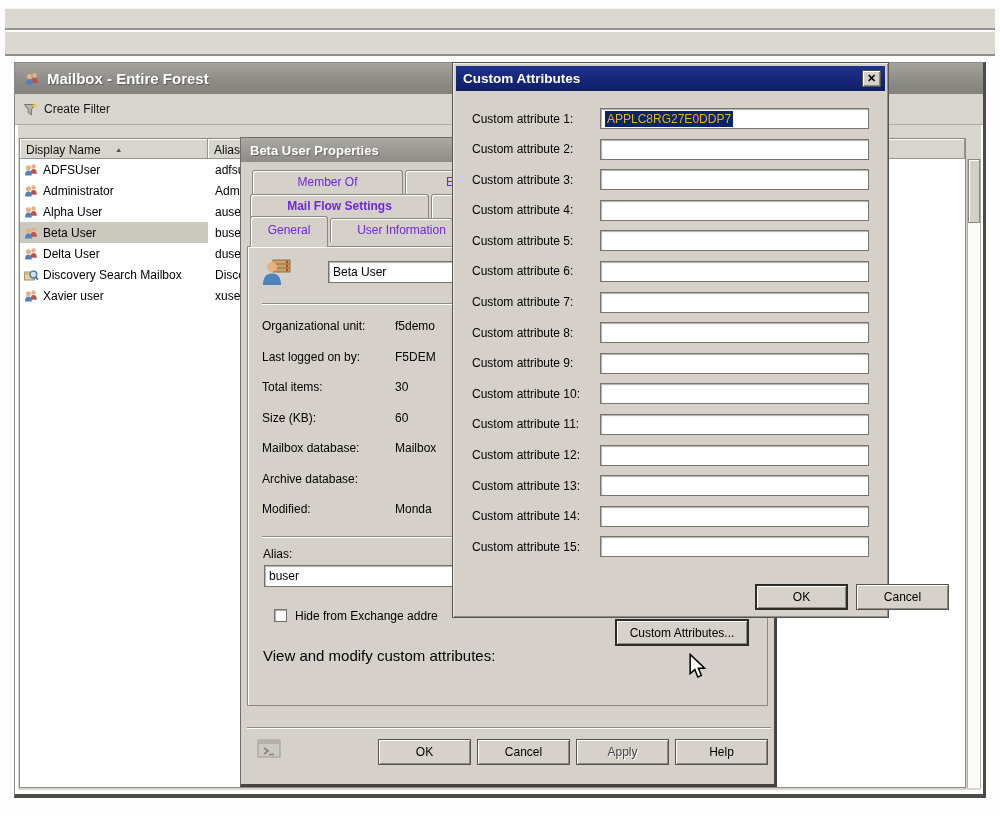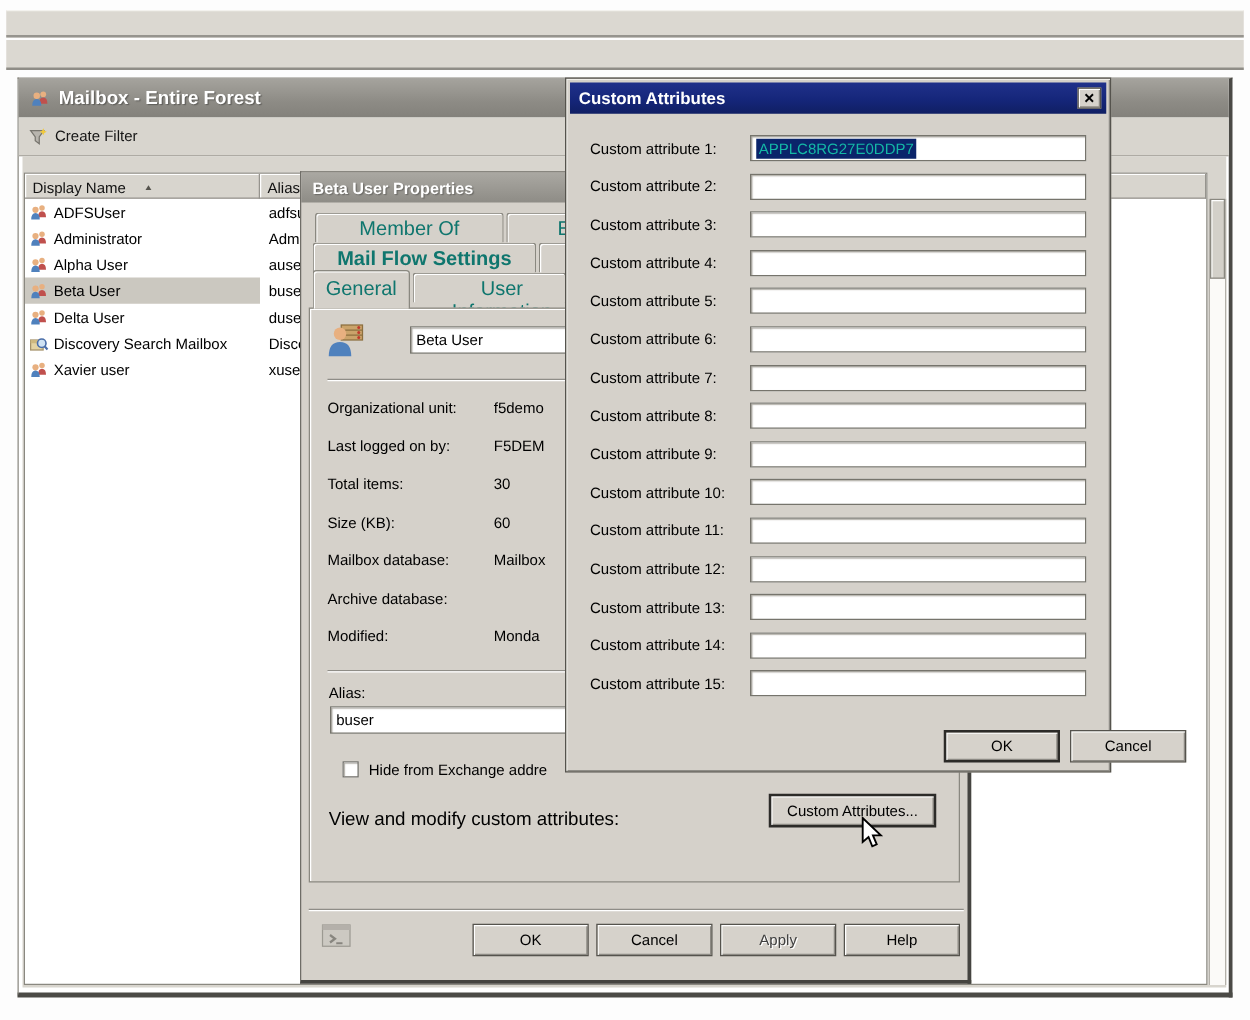--- a/index.html
+++ b/index.html
@@ -91,7 +91,7 @@
   .ca-label { width:128px; font-size:12px; color:#000; }
   .ca-input { flex:1; height:21px; display:flex; align-items:center; }
   .ca-value { display:inline-block; }
-  .ca-row.selected .ca-value { background:#0a246a; color:#14b8a6; padding:1px 2px; }
+  .ca-row.selected .ca-value { background:#0a246a; color:#eab308; padding:1px 2px; }
 
   
   #cursor { left:687px; top:653px; z-index:50; }

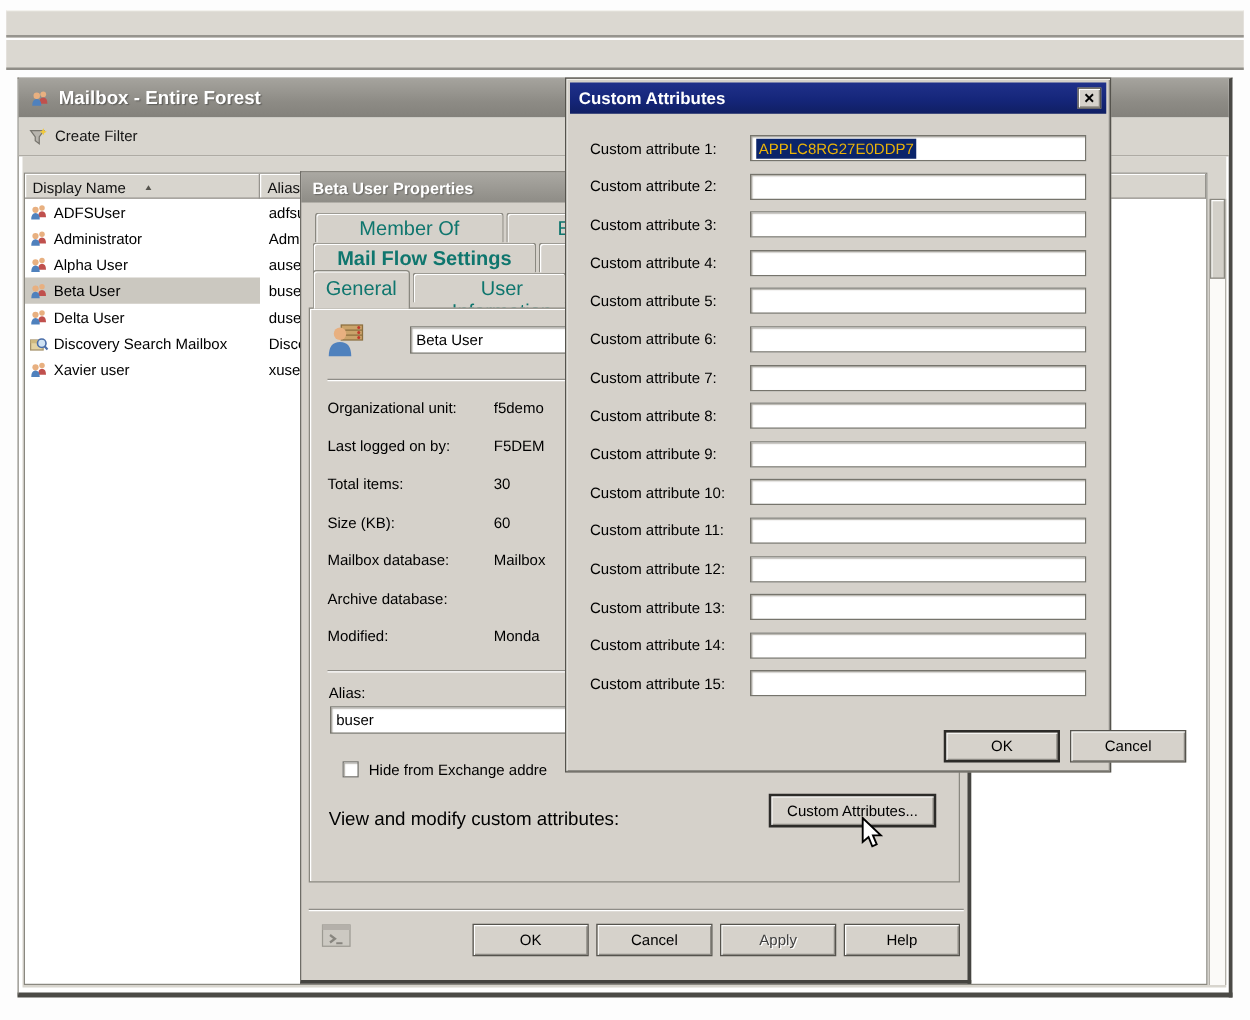--- a/index.html
+++ b/index.html
@@ -63,7 +63,7 @@
                  background:linear-gradient(180deg,#aaa8a2,#8e8c86); display:flex; align-items:center;
                  padding-left:9px; color:#fff; font-weight:bold; font-size:13px; text-shadow:1px 1px 1px rgba(0,0,0,.3); }
   .tab { position:absolute; background:#d5d1ca; border:1px solid #8a8880; border-bottom:none;
-         border-radius:3px 3px 0 0; box-shadow:inset 1px 1px 0 #fff; font-size:16px; color:#0f766e;
+         border-radius:3px 3px 0 0; box-shadow:inset 1px 1px 0 #fff; font-size:12px; color:#6d28d9;
          text-align:center; padding-top:4px; height:24px; }
   .tab.active { z-index:4; height:31px; padding-top:6px; }
   .tab-panel { position:absolute; left:6px; top:108px; width:521px; height:460px;

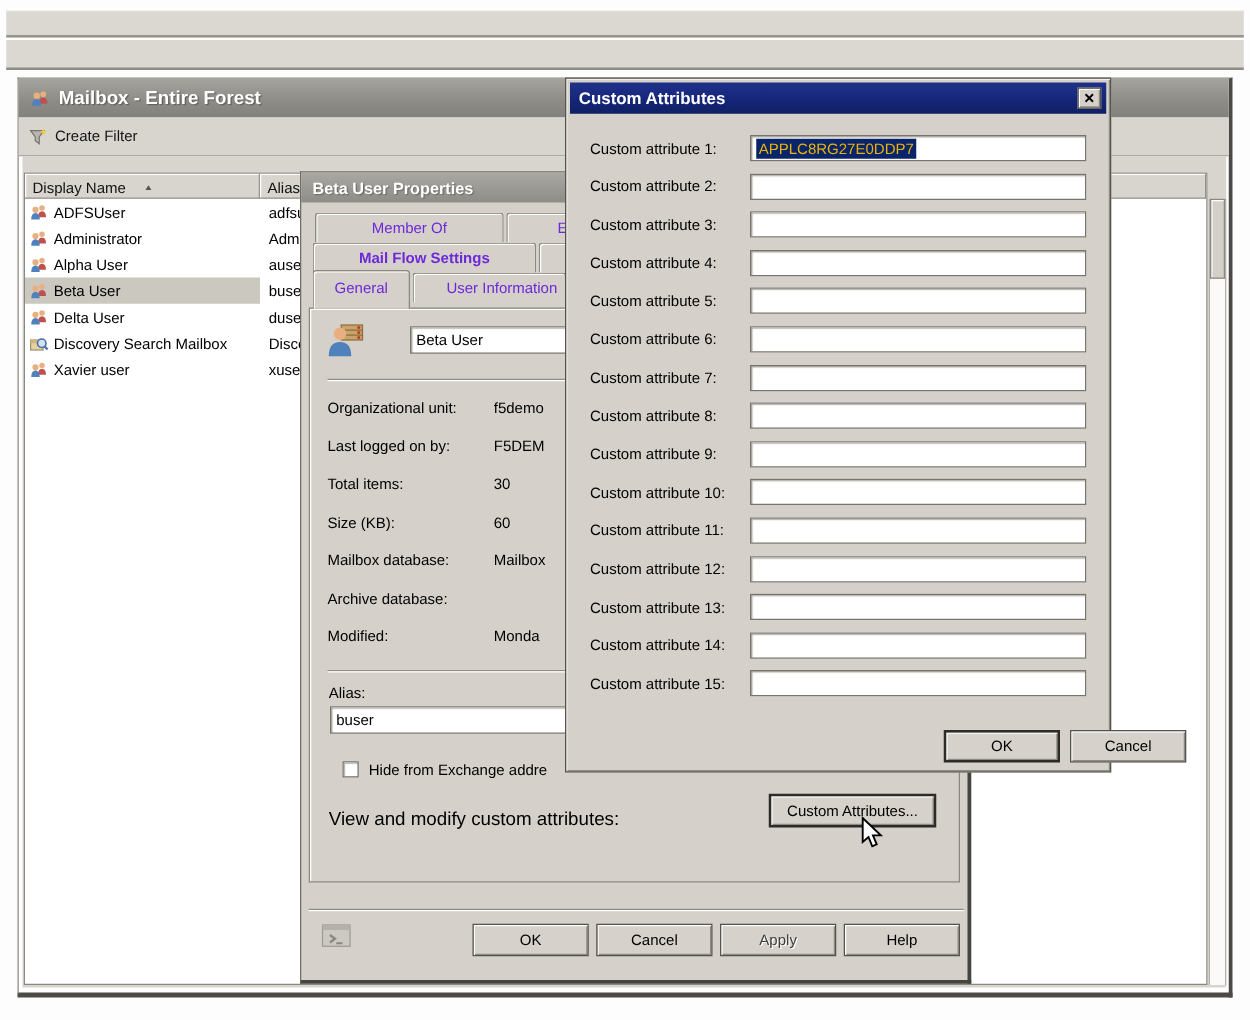--- a/index.html
+++ b/index.html
@@ -296,7 +296,7 @@
     <span class="abs" style="left:47px; top:362px; font-size:12px;">Hide from Exchange addre</span>
 
     <span class="abs" style="left:15px; top:400px; font-size:15px;">View and modify custom attributes:</span>
-    <div class="btn btn-default abs" style="left:367px; top:388px; width:134px; height:27px;">Custom Attributes...</div>
+    <div class="btn btn-default abs" style="left:367px; top:372px; width:134px; height:27px;">Custom Attributes...</div>
   </div>
 
   <div class="groove abs" style="left:6px; top:589px; width:524px;"></div>

